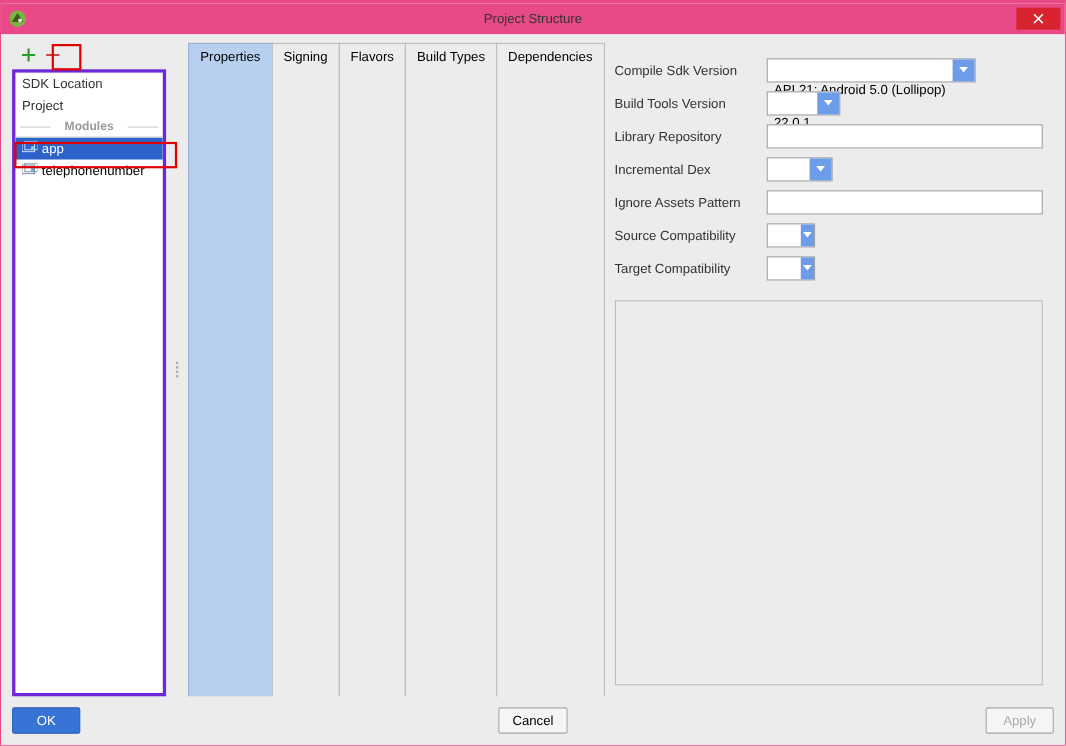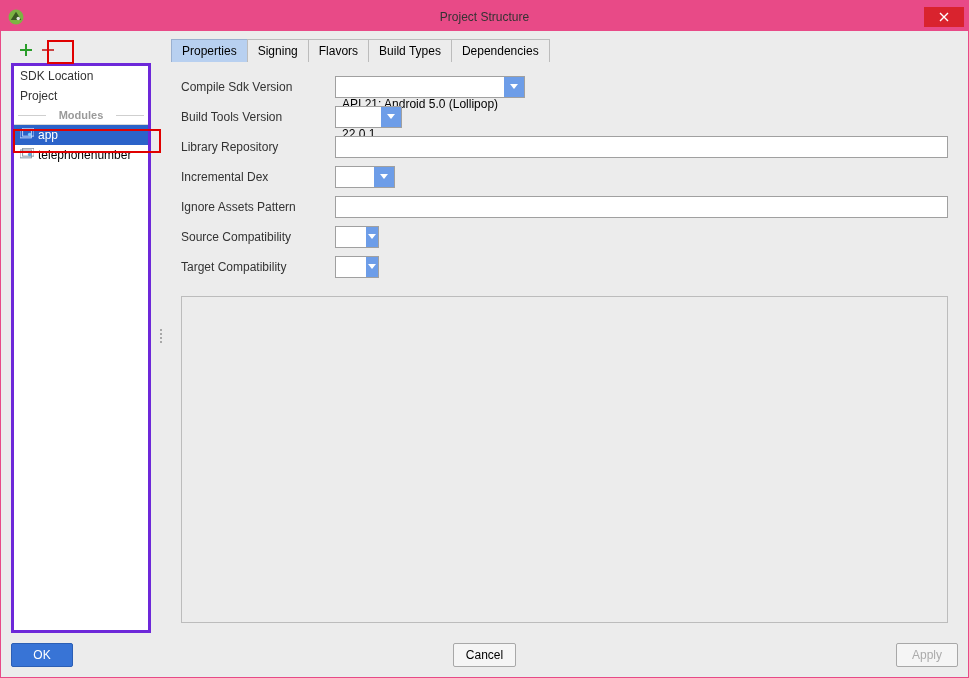--- a/index.html
+++ b/index.html
@@ -26,7 +26,7 @@
 .module-item { display: flex; gap: 4px; padding: 3px 6px; cursor: pointer; }
 .module-item.selected { background: #2b63c9; color: #fff; }
 .module-icon { width: 14px; height: 11px; }
-.right-panel { flex: 1; display: flex; flex-direction: column; }
+.right-panel { flex: 1; display: flex; flex-direction: row; }
 .tabs { display: flex; }
 .tab { padding: 4px 10px; border: 1px solid #bcbcbc; background: #ececec; cursor: pointer; border-bottom: none; margin-right: -1px; }
 .tab.active { background: #b8d0f0; border-color: #9ab0d0; }

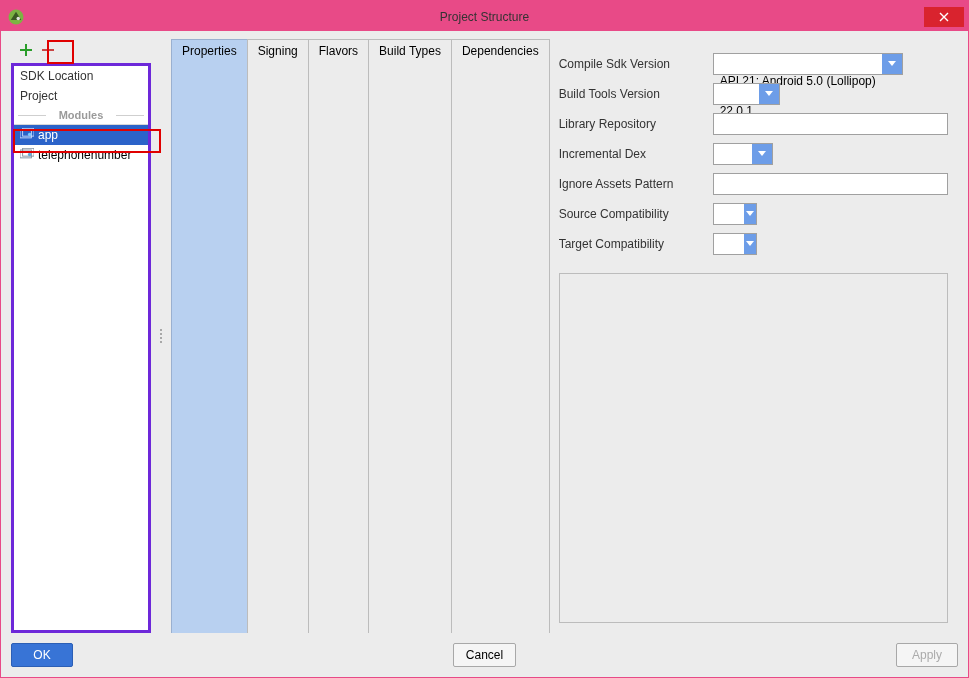--- a/index.html
+++ b/index.html
@@ -31,7 +31,7 @@
 .tab { padding: 4px 10px; border: 1px solid #bcbcbc; background: #ececec; cursor: pointer; border-bottom: none; margin-right: -1px; }
 .tab.active { background: #b8d0f0; border-color: #9ab0d0; }
 .properties-panel { padding: 14px 10px 10px 10px; display: flex; flex-direction: column; gap: 8px; flex: 1; }
-.form-row { display: flex; align-items: center; gap: 24px; }
+.form-row { display: flex; align-items: center; gap: 8px; }
 .form-label { width: 130px; color: #333; }
 .combo { display: flex; align-items: center; border: 1px solid #a0a0a0; background: #fff; height: 22px; }
 .combo-text { padding: 0 6px; min-width: 30px; margin-top: 33px; }

